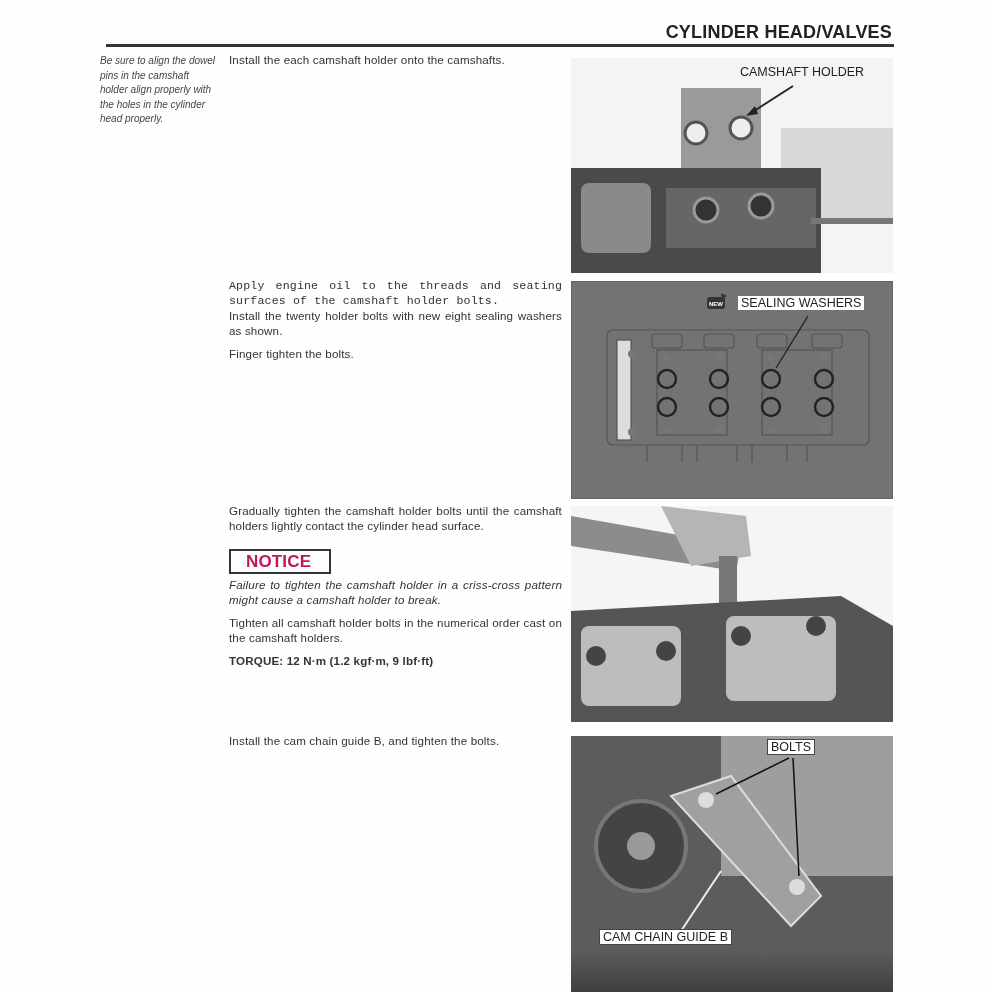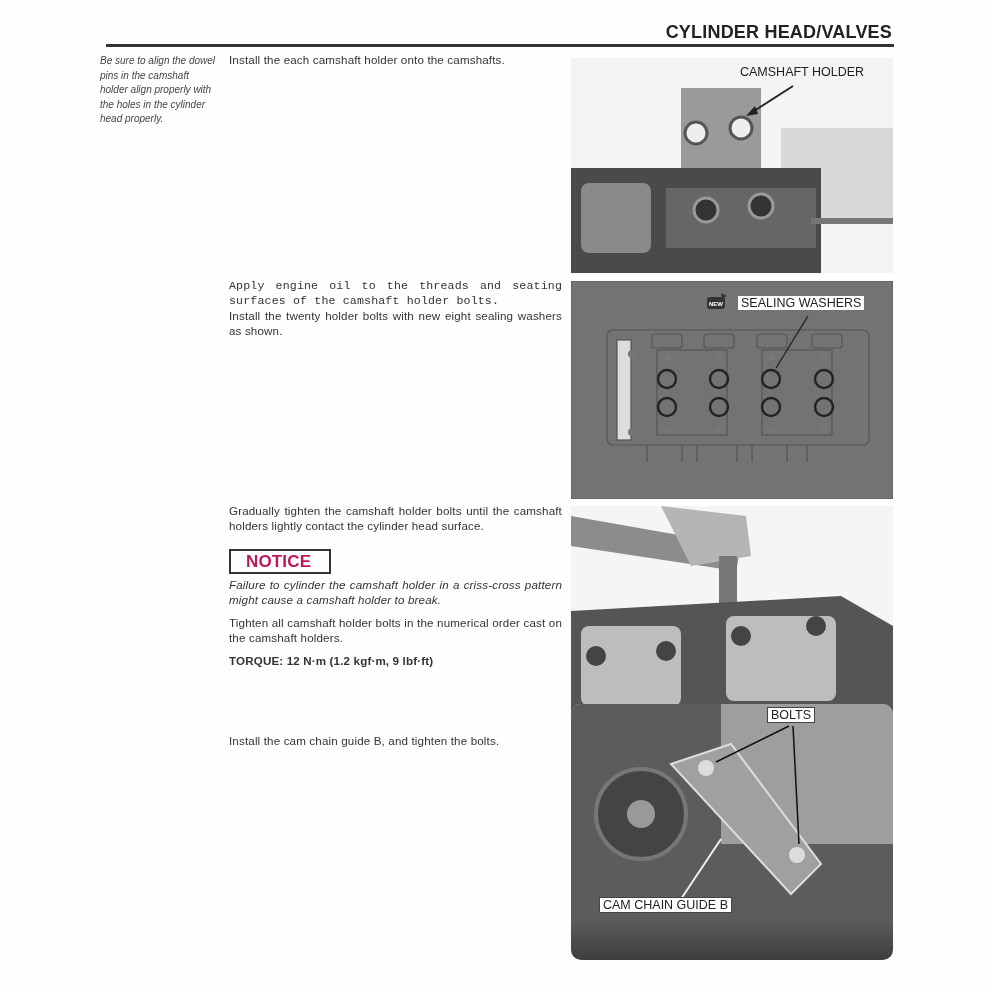--- a/index.html
+++ b/index.html
@@ -76,6 +76,7 @@
 <div class="para" style="top:278px;">
   <p style="margin-bottom:0;font-family:Liberation Mono, monospace;">Apply engine oil to the threads and seating surfaces of the camshaft holder bolts.</p>
   <p>Install the twenty holder bolts with new eight sealing washers as shown.</p>
+  <p>Finger tighten the bolts.</p>
 </div>
 
 <div class="figure diagram-frame" style="top:281px;height:216px;width:320px;">

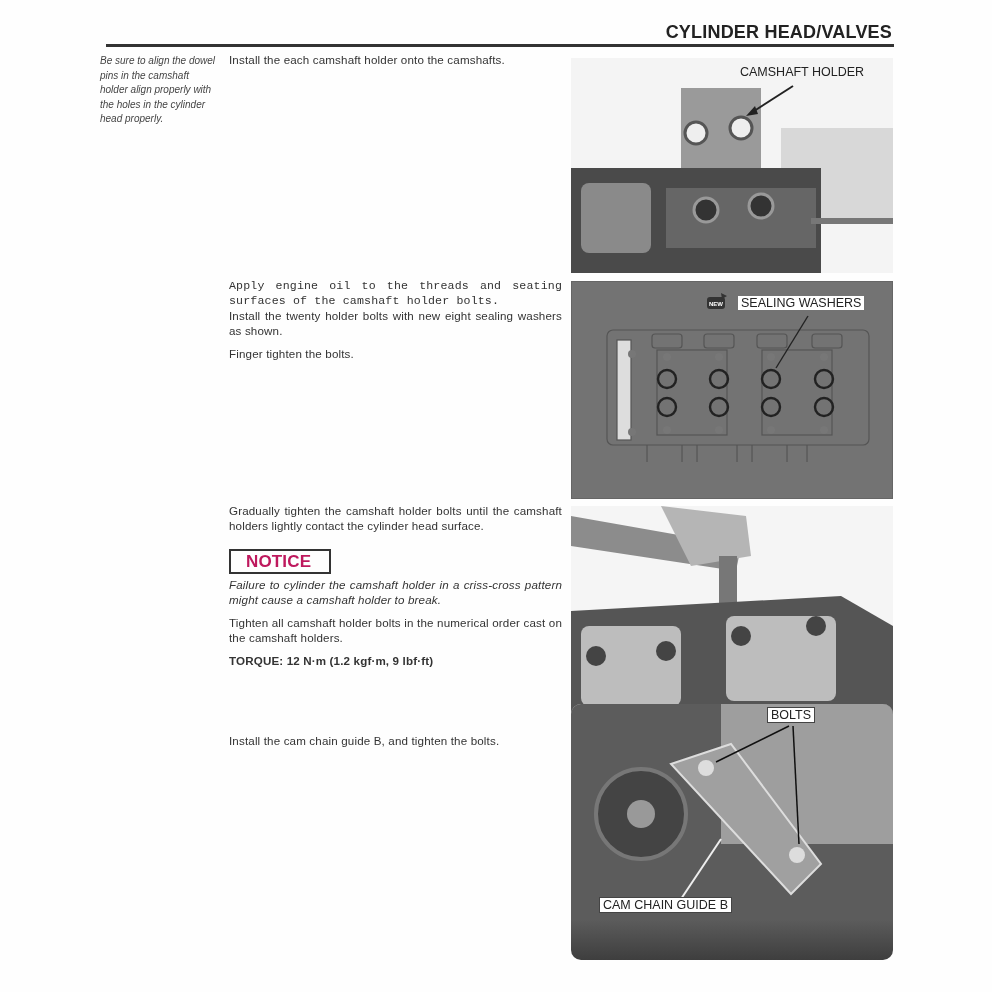--- a/index.html
+++ b/index.html
@@ -135,7 +135,7 @@
 <div class="para" style="top:503px;">
   <p style="margin-bottom:12px;">Gradually tighten the camshaft holder bolts until the camshaft holders lightly contact the cylinder head surface.</p>
   <div class="notice">NOTICE</div>
-  <p class="italic">Failure to cylinder the camshaft holder in a criss-cross pattern might cause a camshaft holder to break.</p>
+  <p class="italic">Failure to tighten the camshaft holder in a criss-cross pattern might cause a camshaft holder to break.</p>
   <p>Tighten all camshaft holder bolts in the numerical order cast on the camshaft holders.</p>
   <p class="bold">TORQUE: 12 N·m (1.2 kgf·m, 9 lbf·ft)</p>
 </div>

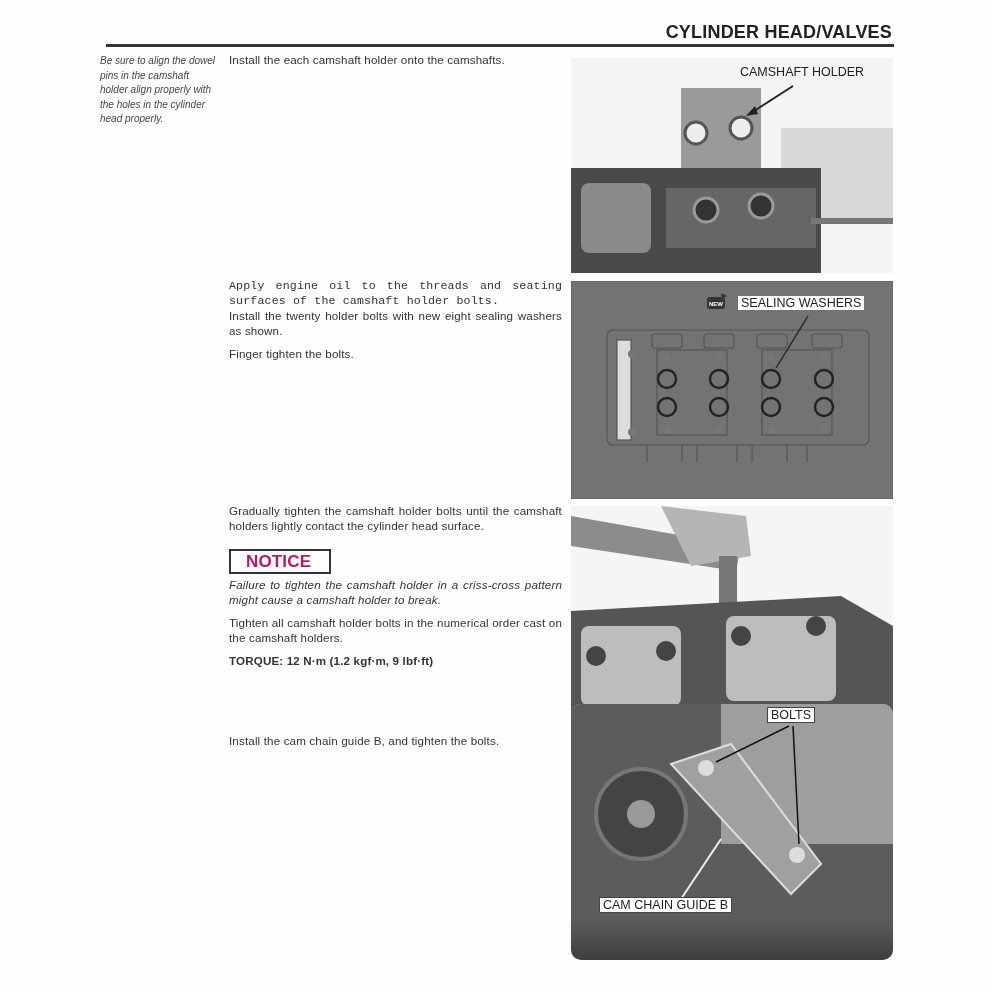--- a/index.html
+++ b/index.html
@@ -160,7 +160,7 @@
   <p>Install the cam chain guide B, and tighten the bolts.</p>
 </div>
 
-<div class="figure photo" style="top:704px;height:256px;border-radius:10px;">
+<div class="figure photo" style="top:736px;height:256px;">
   <svg width="322" height="216">
     <rect x="0" y="0" width="322" height="216" fill="#5c5c5c"></rect>
     <rect x="150" y="0" width="172" height="140" fill="#9e9e9e"></rect>

